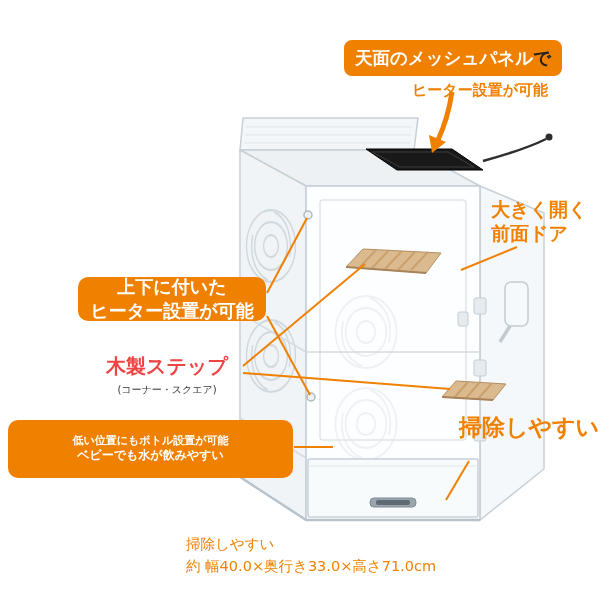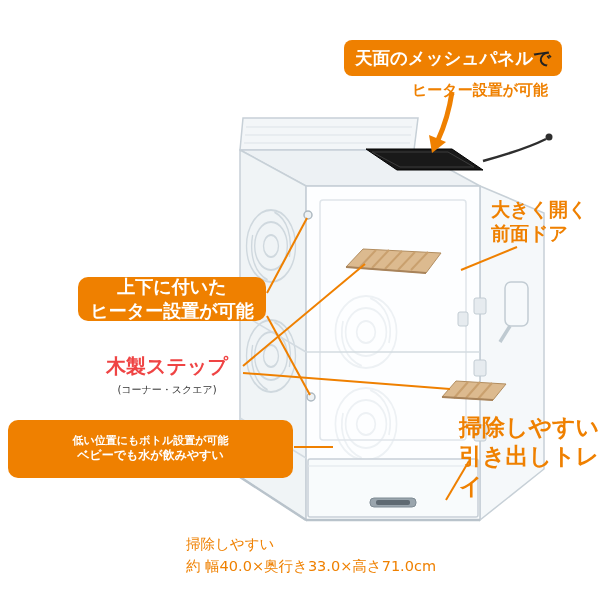--- a/index.html
+++ b/index.html
@@ -178,7 +178,6 @@
 
   <div class="orange-label tray-label">
     <div>掃除しやすい</div>
-    <div>引き出しトレイ</div>
   </div>
 
   <div class="footer">

